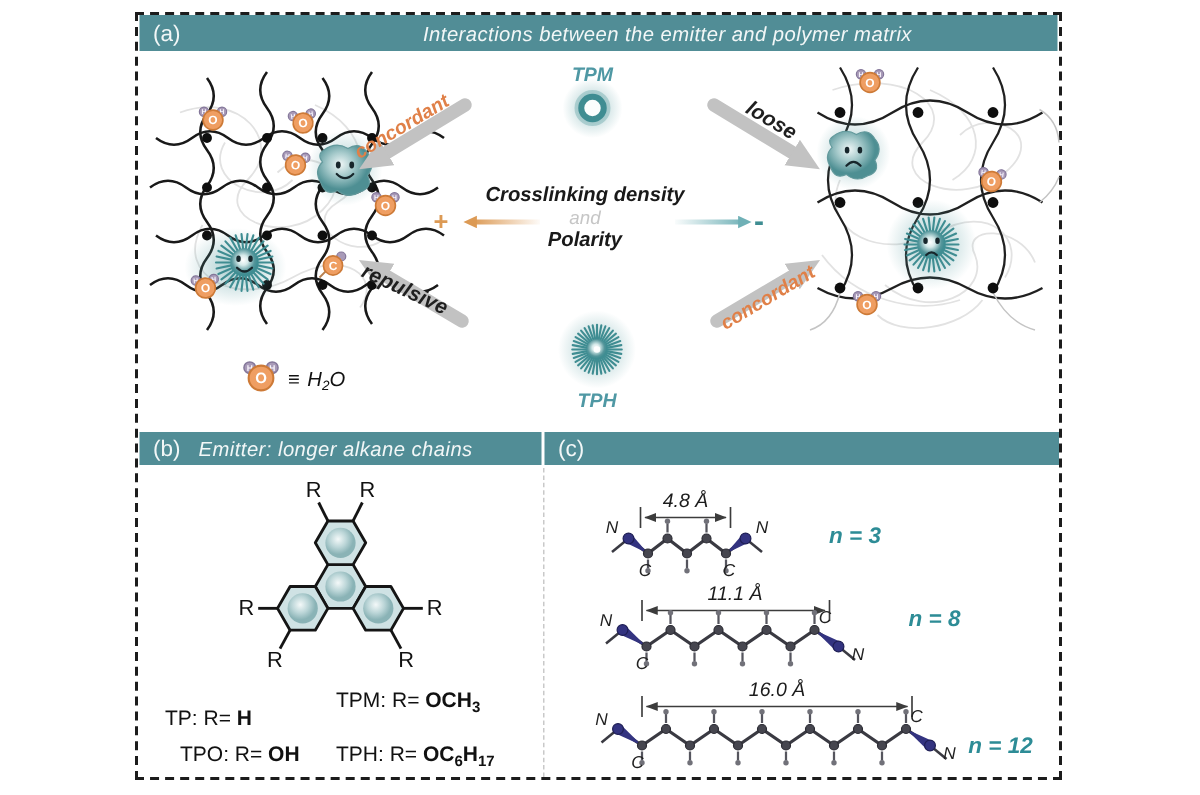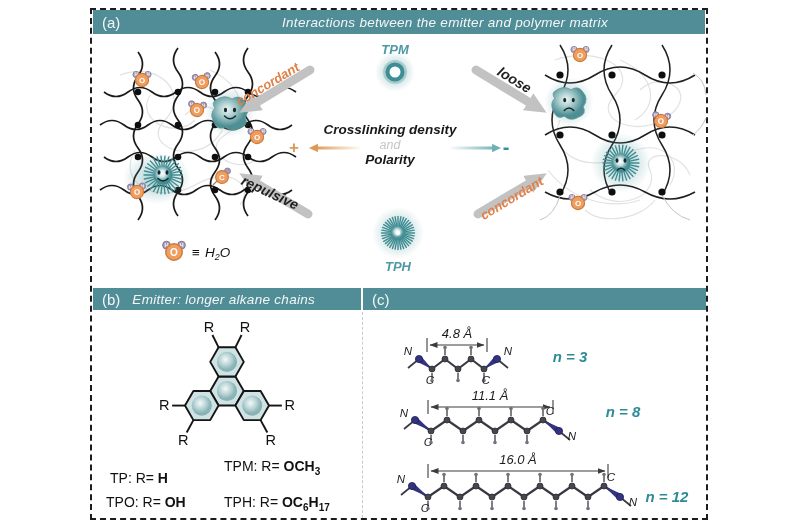--- a/index.html
+++ b/index.html
@@ -421,7 +421,7 @@
   <span>TP: R= </span><b>H</b></div>
 <div class="cmp" style="left:224px;top:458px">
   <span>TPM: R= </span><b>OCH</b><sub>3</sub></div>
-<div class="cmp" style="left:106px;top:494px">
+<div class="cmp" style="left:120px;top:494px">
   <span>TPO: R= </span><b>OH</b></div>
 <div class="cmp" style="left:224px;top:494px">
   <span>TPH: R= </span><b>OC</b><sub>6</sub><b>H</b><sub>17</sub></div>

